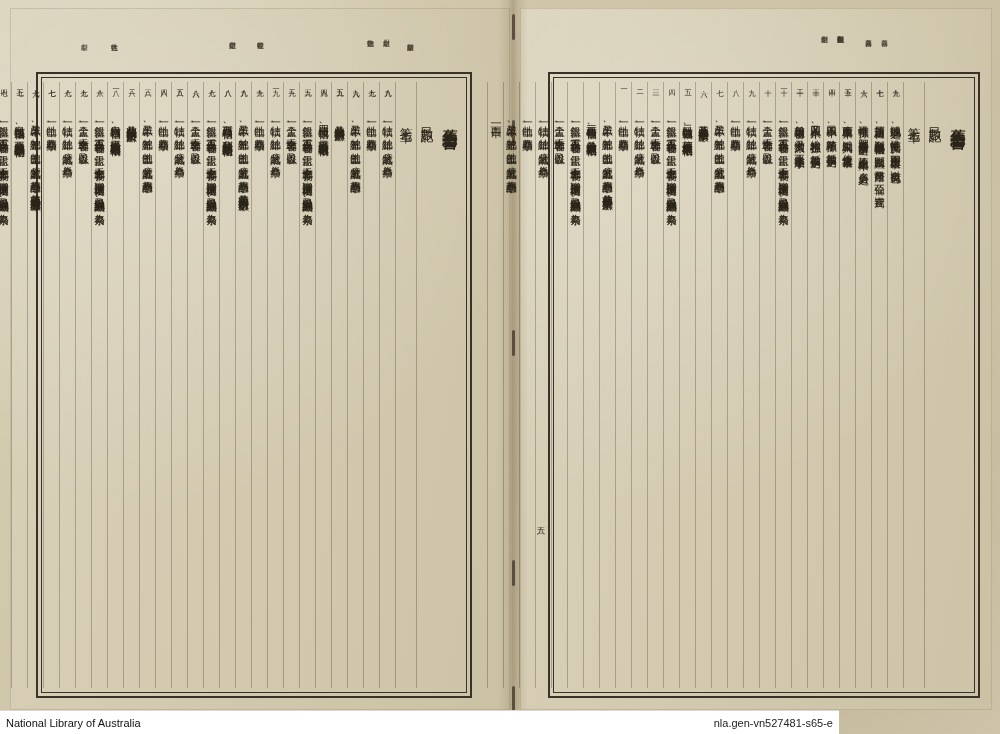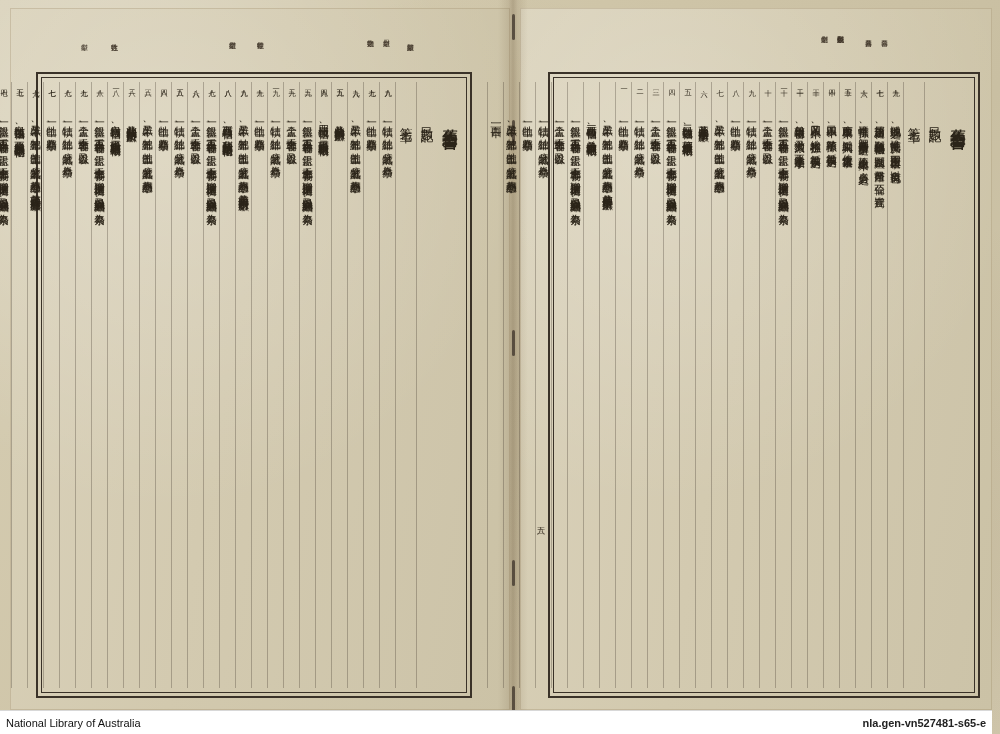--- a/index.html
+++ b/index.html
@@ -181,7 +181,7 @@
     position: absolute;
     left: 0;
     bottom: 0;
-    width: 992px;
+    width: 839px;
     height: 24px;
     background: #ffffff;
     border-top: 1px solid #d8d8d8;

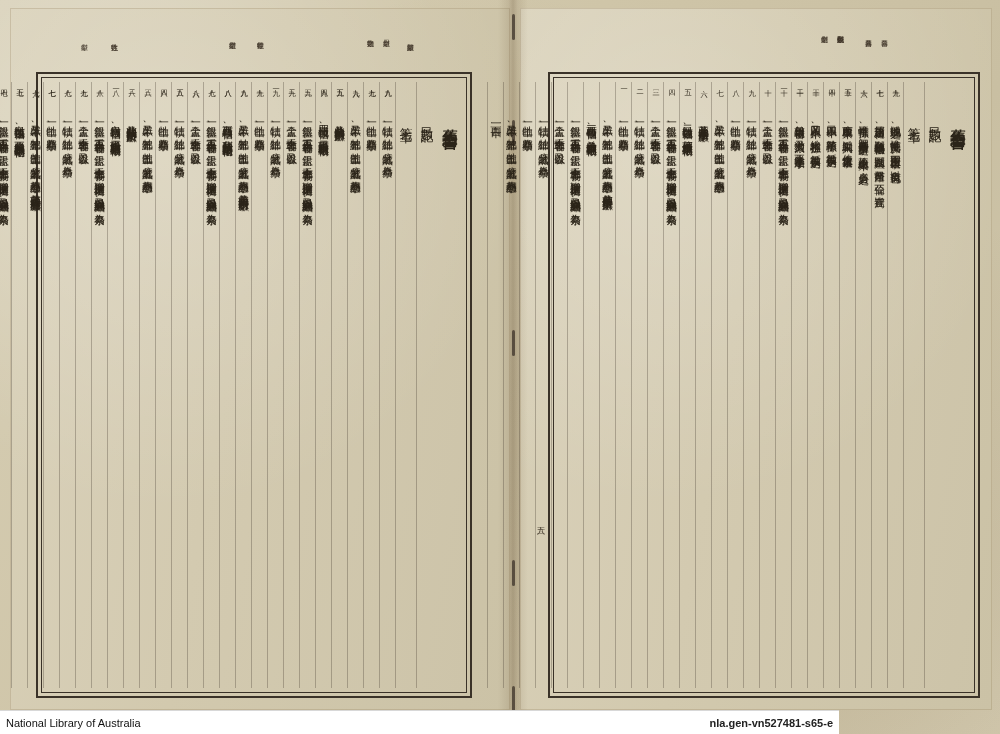--- a/index.html
+++ b/index.html
@@ -194,7 +194,7 @@
     font-size: 11px;
     color: #111111;
   }
-  #caption-bar .right { color: #222222; font-weight: bold; }
+  #caption-bar .right { color: #222222; }
 
   
   .stain {

